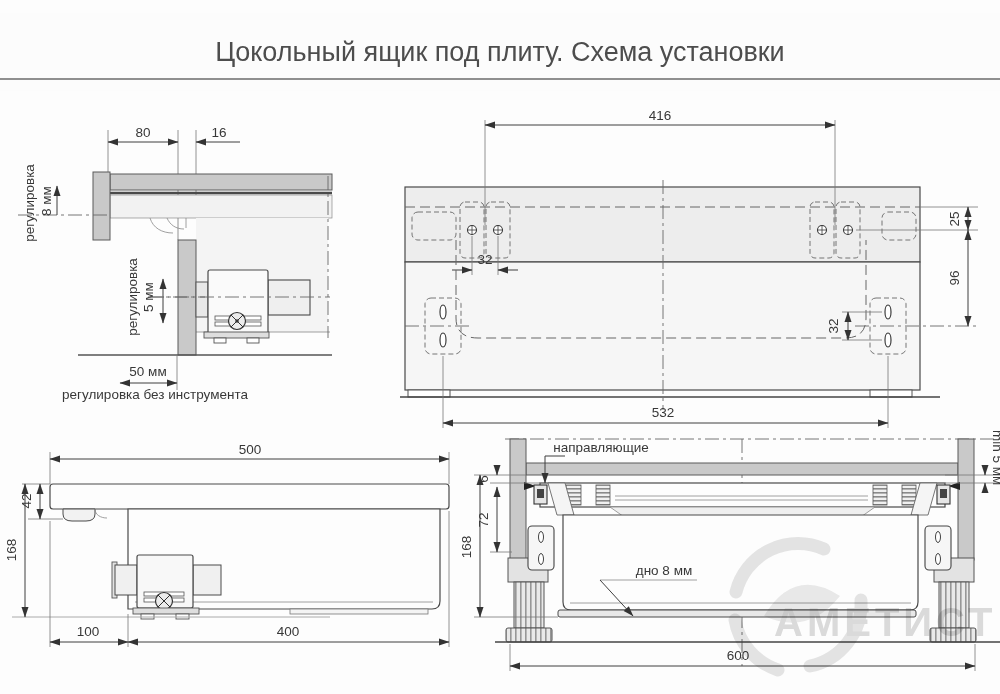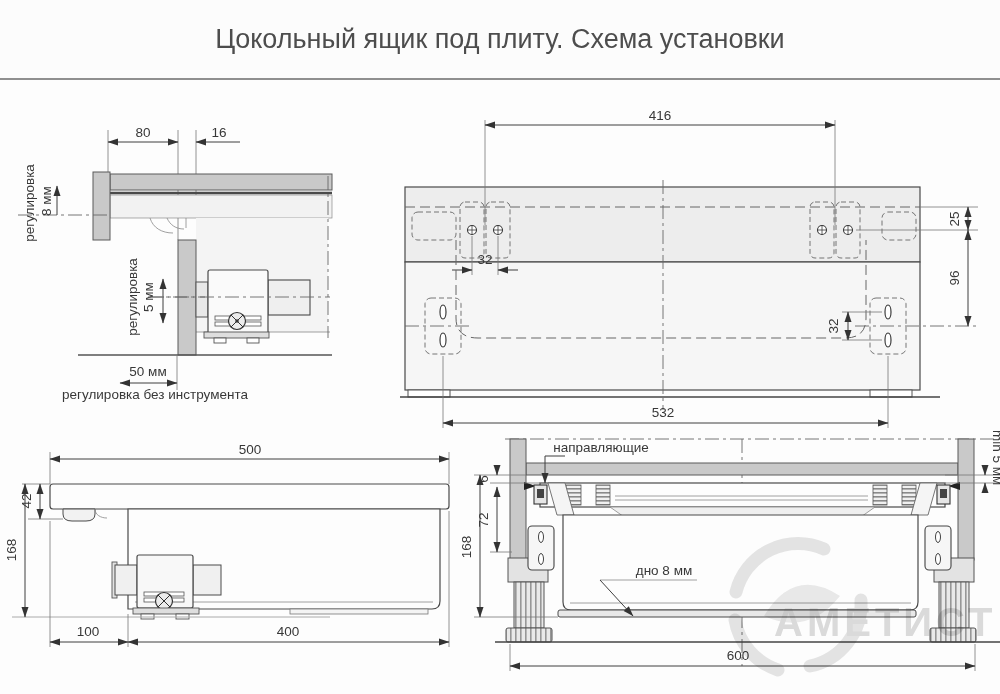--- a/index.html
+++ b/index.html
@@ -5,7 +5,7 @@
   html,body{margin:0;padding:0;background:#ffffff;}
   .page{position:relative;width:1000px;height:694px;background:#fdfdfd;overflow:hidden;
         font-family:"Liberation Sans",sans-serif;}
-  .title-bar{position:absolute;top:0;left:0;width:1000px;height:78px;
+  .title-bar{position:absolute;top:13px;left:0;width:1000px;height:78px;
              display:flex;align-items:center;justify-content:center;background:#fcfcfc;}
   .title-bar h1{margin:0;font-size:27px;font-weight:400;color:#4d4d4d;letter-spacing:0px;
                 font-family:"Liberation Sans",sans-serif;}

